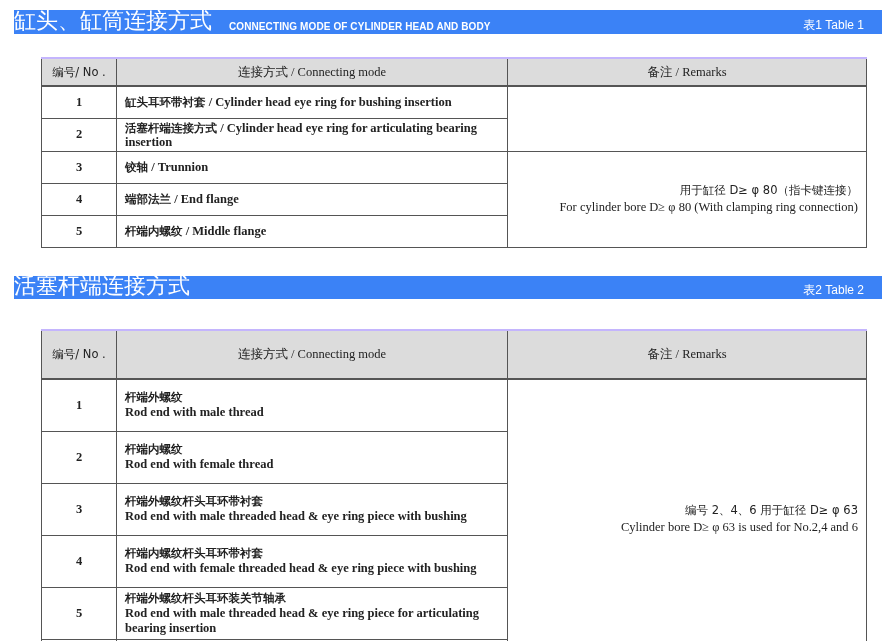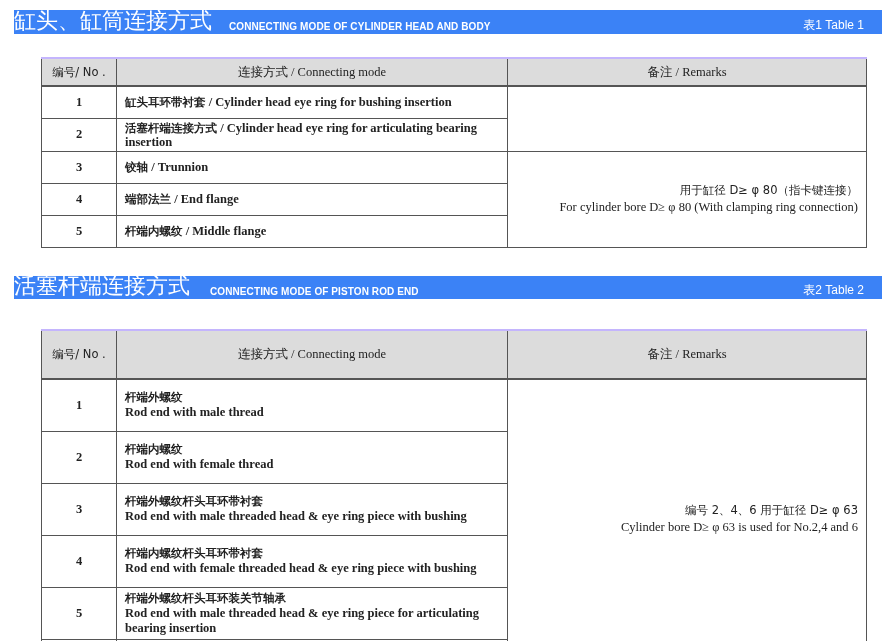--- a/index.html
+++ b/index.html
@@ -112,7 +112,6 @@
 
 <div class="banner" style="top:276px; height:23px;">
   <span class="title-cn">活塞杆端连接方式</span>
-  <span class="title-en" style="left:196px;">CONNECTING MODE OF PISTON ROD END</span>
   <span class="tag">表2  Table 2</span>
 </div>
 

